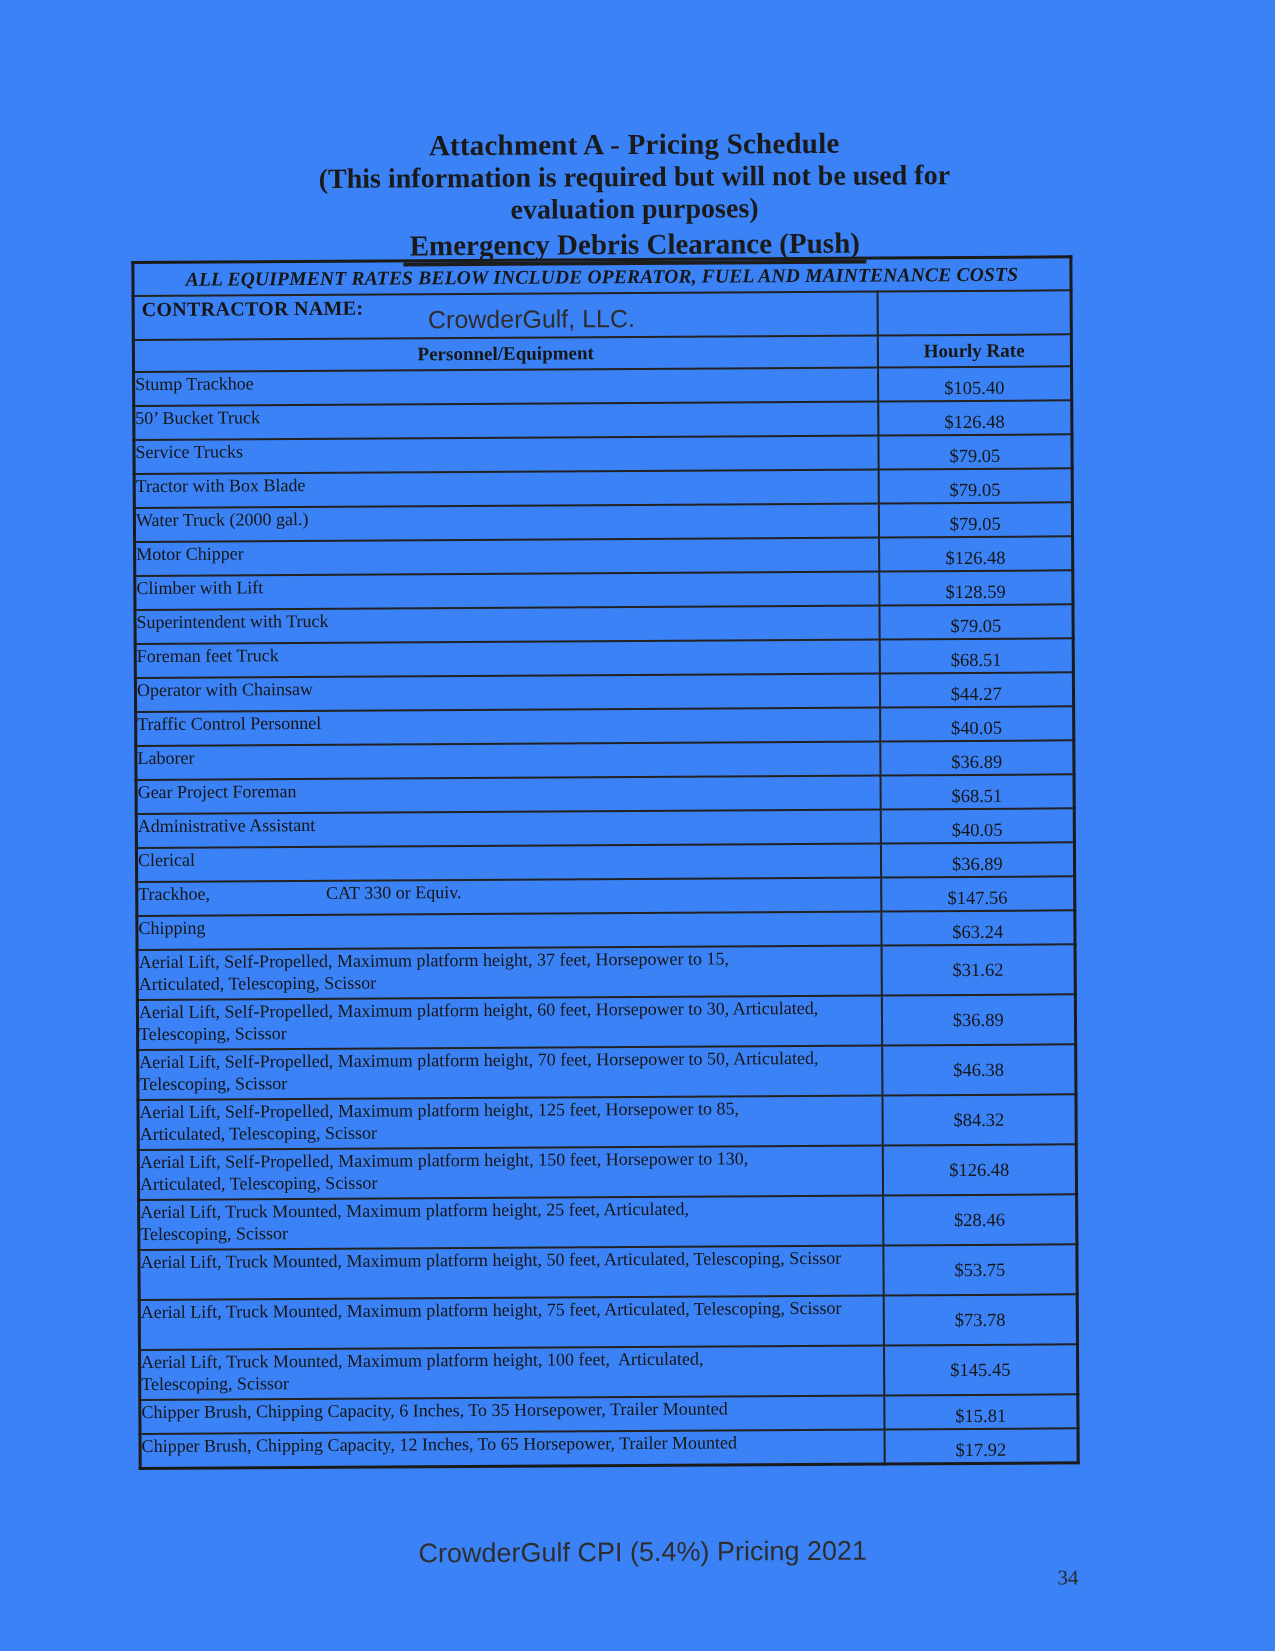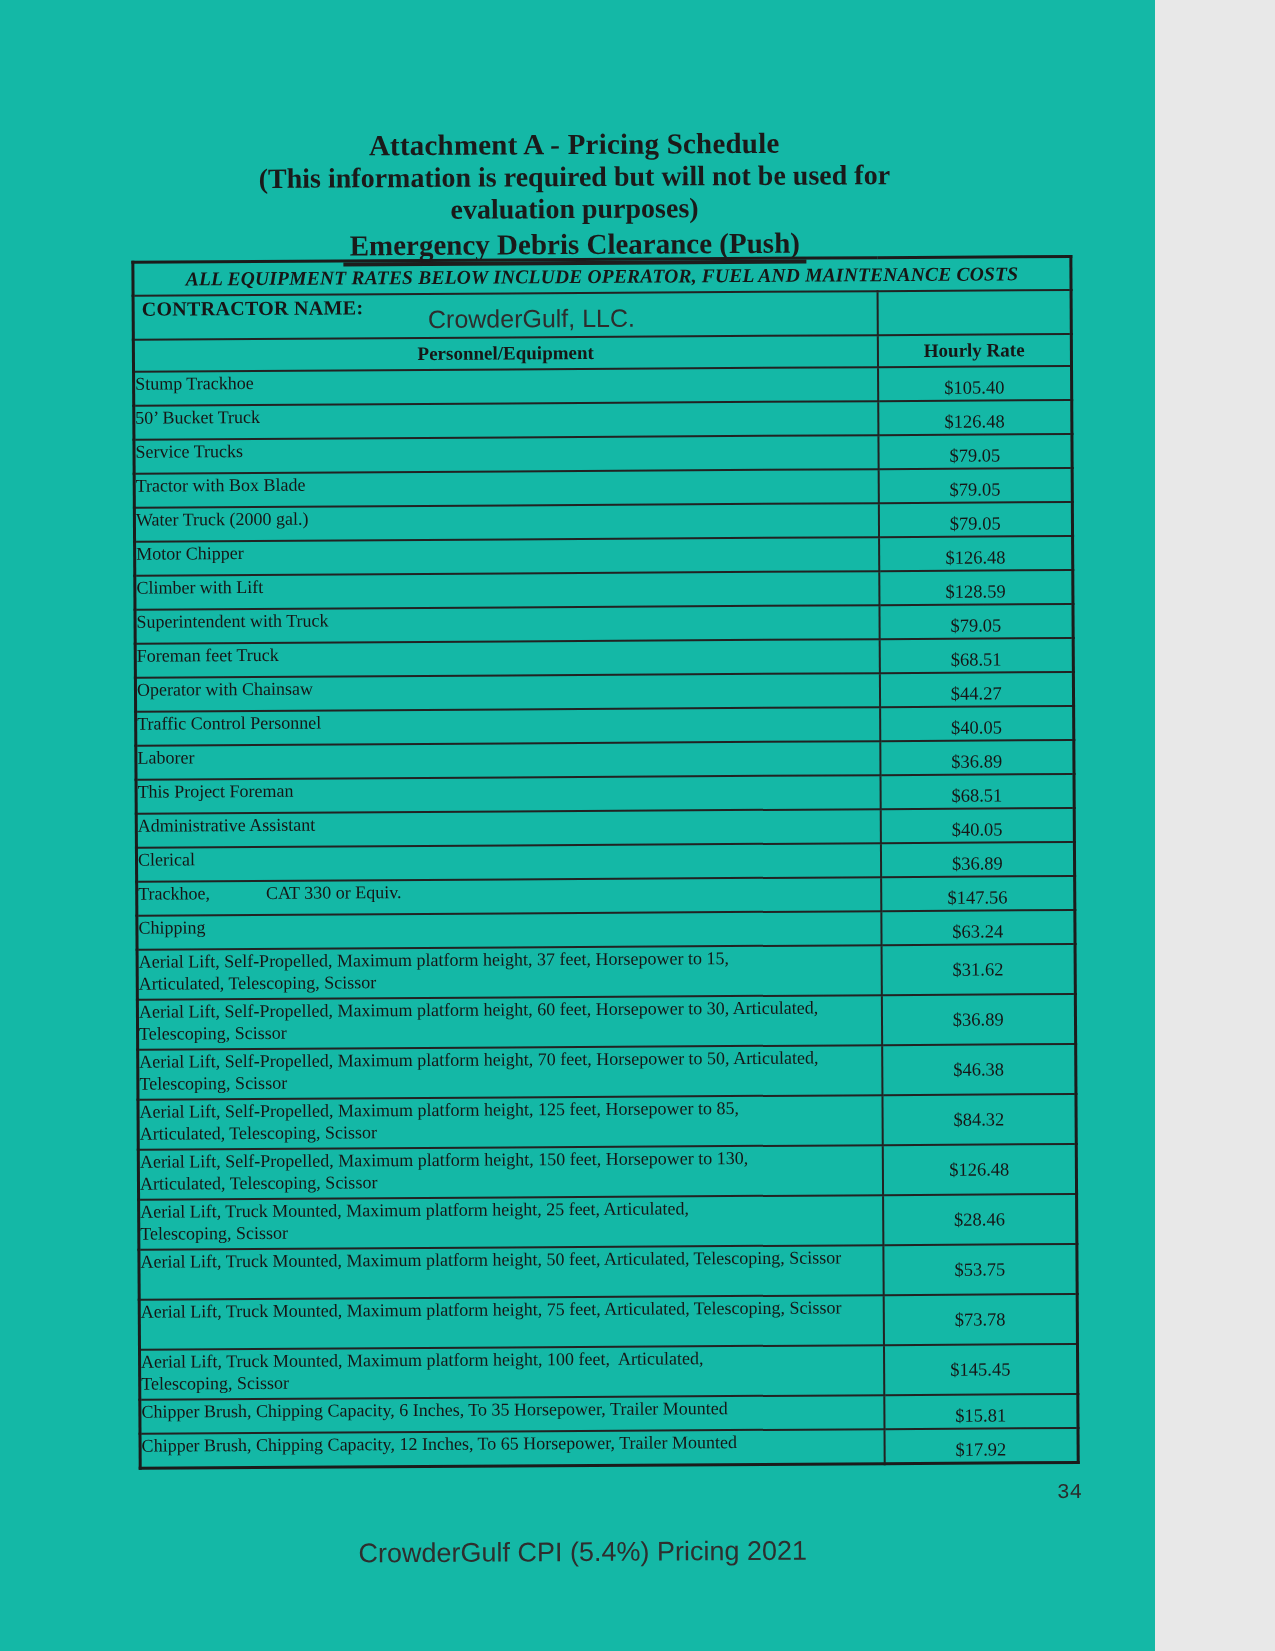--- a/index.html
+++ b/index.html
@@ -4,7 +4,7 @@
 <style>
   html,body{margin:0;padding:0;background:#e8e8e8;}
   .page{
-    position:relative;width:1155px;height:1651px;background:#14b8a6;
+    position:relative;width:1275px;height:1651px;background:#3b82f6;
     overflow:hidden;color:#1b1b1b;
     font-family:"Liberation Serif", serif;
   }

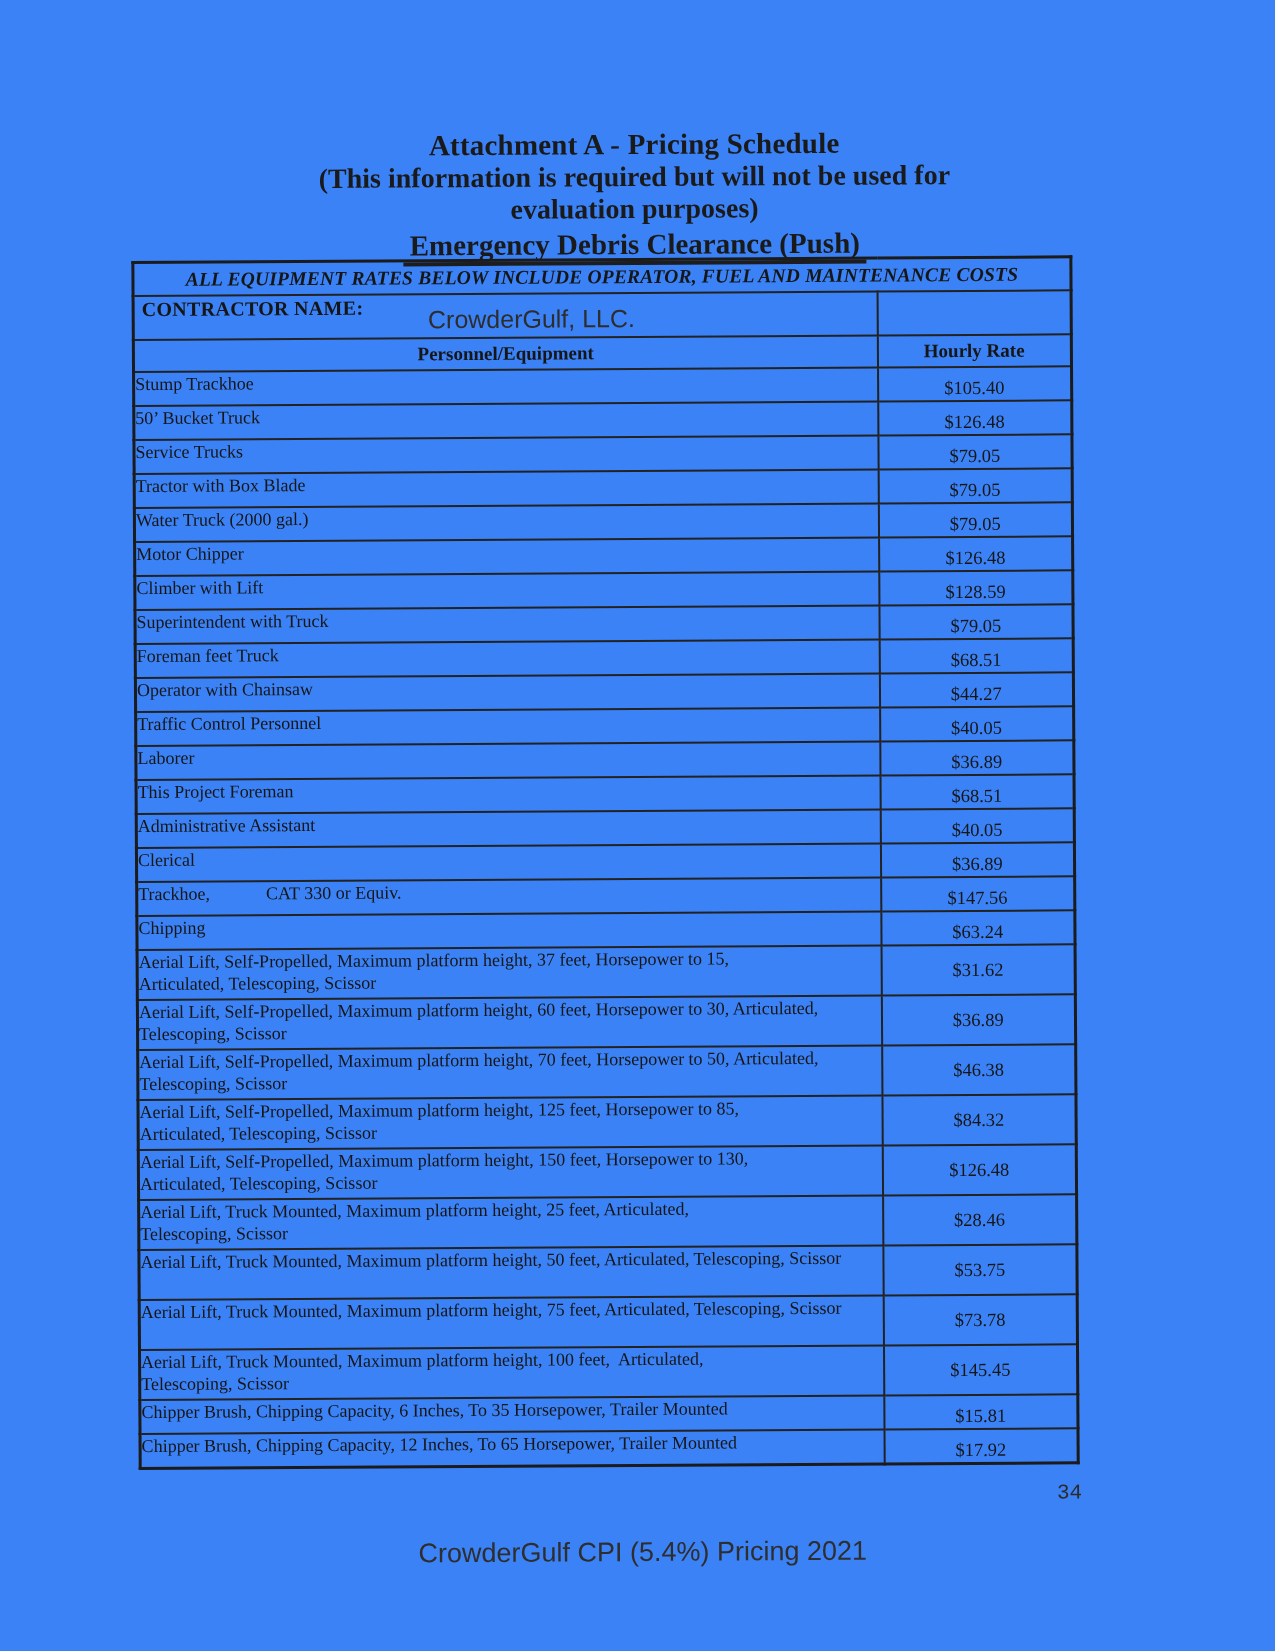--- a/index.html
+++ b/index.html
@@ -158,7 +158,7 @@
             <td class="rate">$36.89</td>
           </tr>
           <tr class="data-row single">
-            <td class="item"><span>This Project Foreman</span></td>
+            <td class="item"><span>Gear Project Foreman</span></td>
             <td class="rate">$68.51</td>
           </tr>
           <tr class="data-row single">

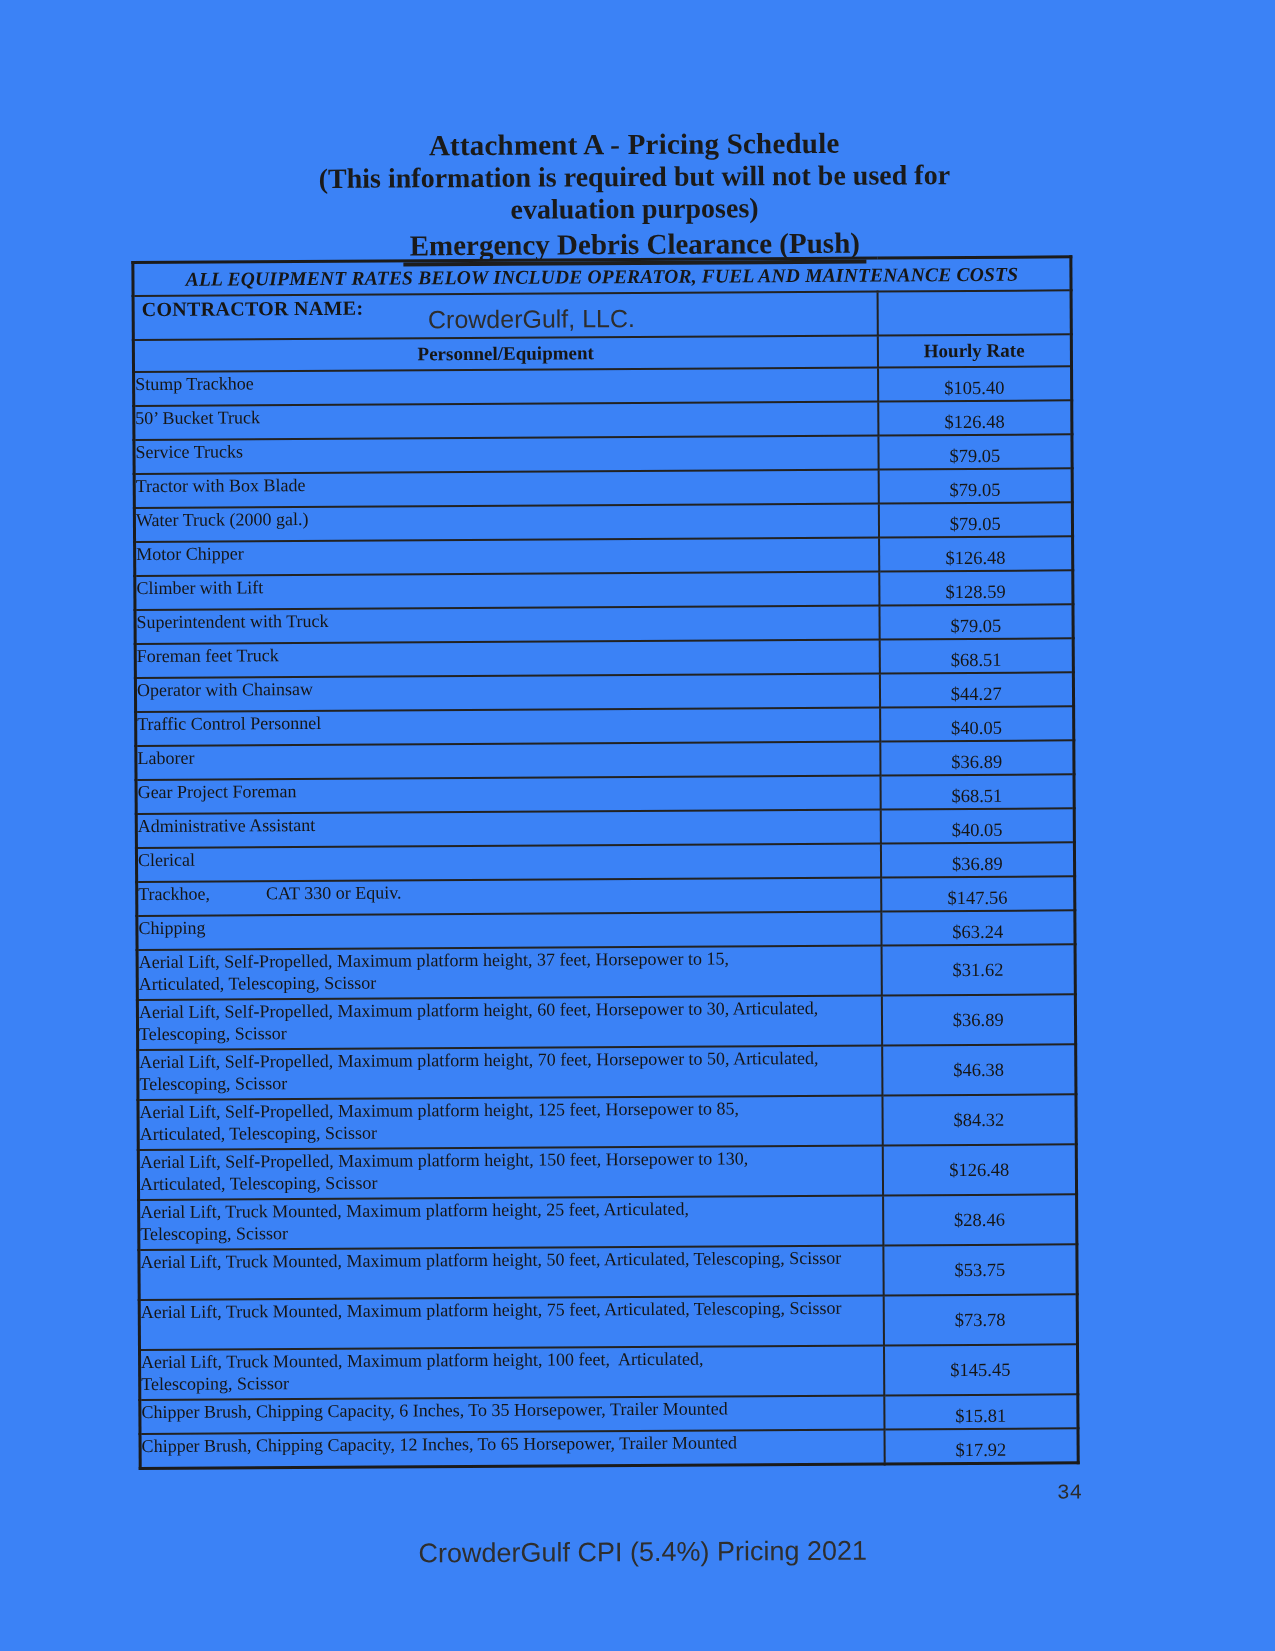--- a/index.html
+++ b/index.html
@@ -56,7 +56,7 @@
     vertical-align:top;padding:2px 4px 2px 8px;
     font-size:18px;line-height:22px;white-space:pre-wrap;
   }
-  .item2{display:inline-block;margin-left:56px;}
+  .item2{display:inline-block;margin-left:116px;}
   td.rate{
     text-align:center;vertical-align:middle;padding-right:30px;
     font-family:"Liberation Sans", sans-serif;font-size:18.5px;color:#2a2a2a;

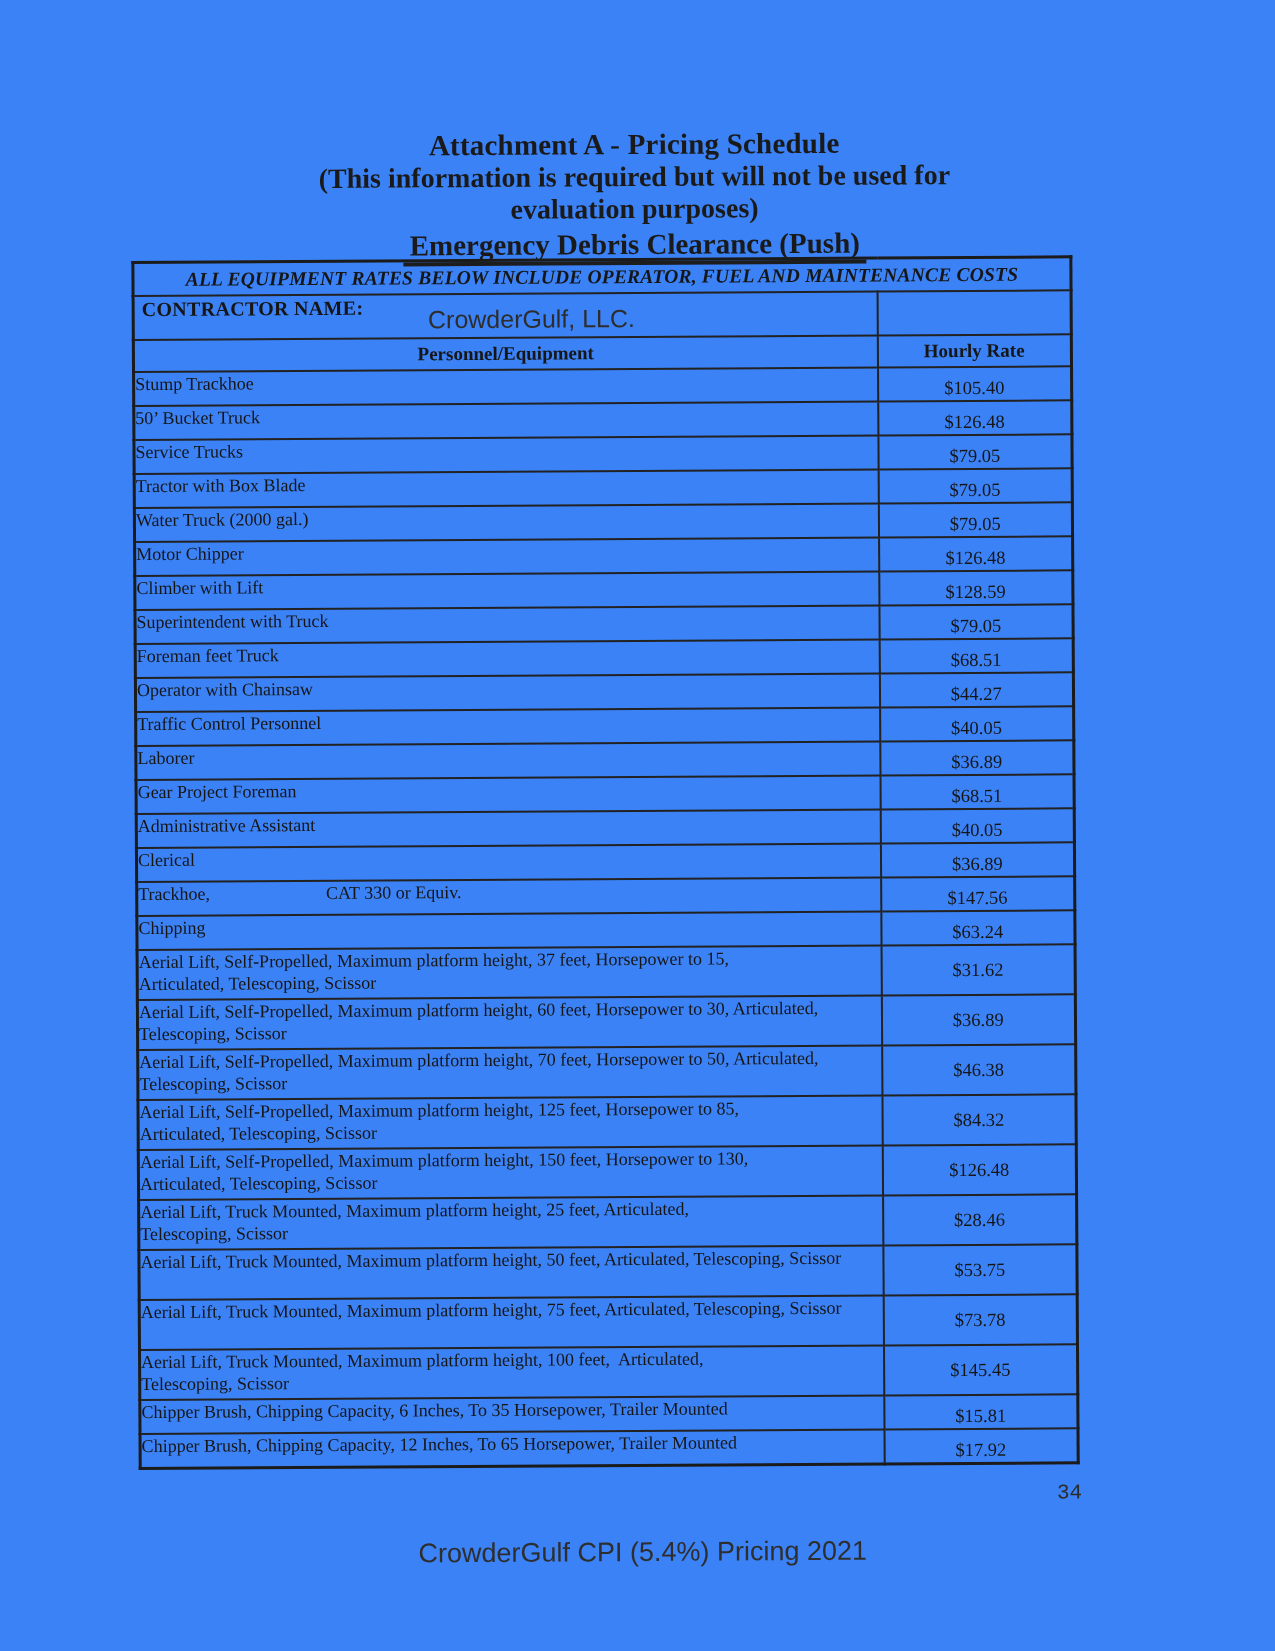--- a/index.html
+++ b/index.html
@@ -65,8 +65,8 @@
 
   
   .page-number{
-    position:absolute;left:1052px;top:1484px;
-    font-family:Liberation Mono, monospace;font-size:21px;color:#2b2b2b;
+    position:absolute;left:1052px;top:1568px;
+    font-family:Liberation Serif, serif;font-size:21px;color:#2b2b2b;
   }
   .footer-line{
     position:absolute;top:1537px;left:0;width:100%;text-align:center;

